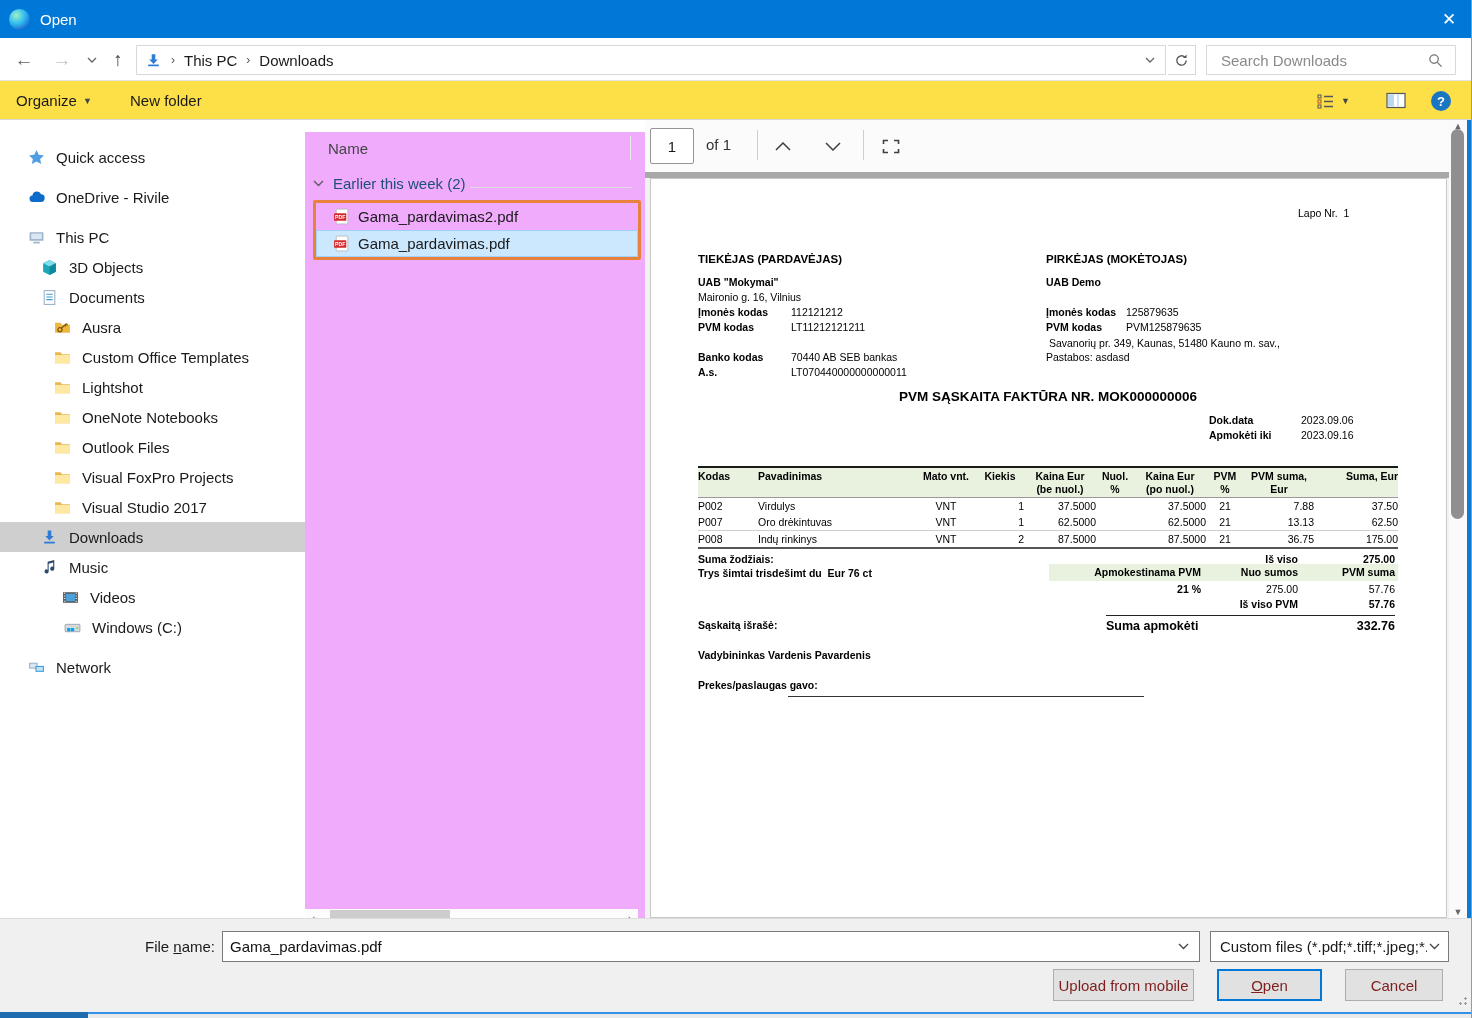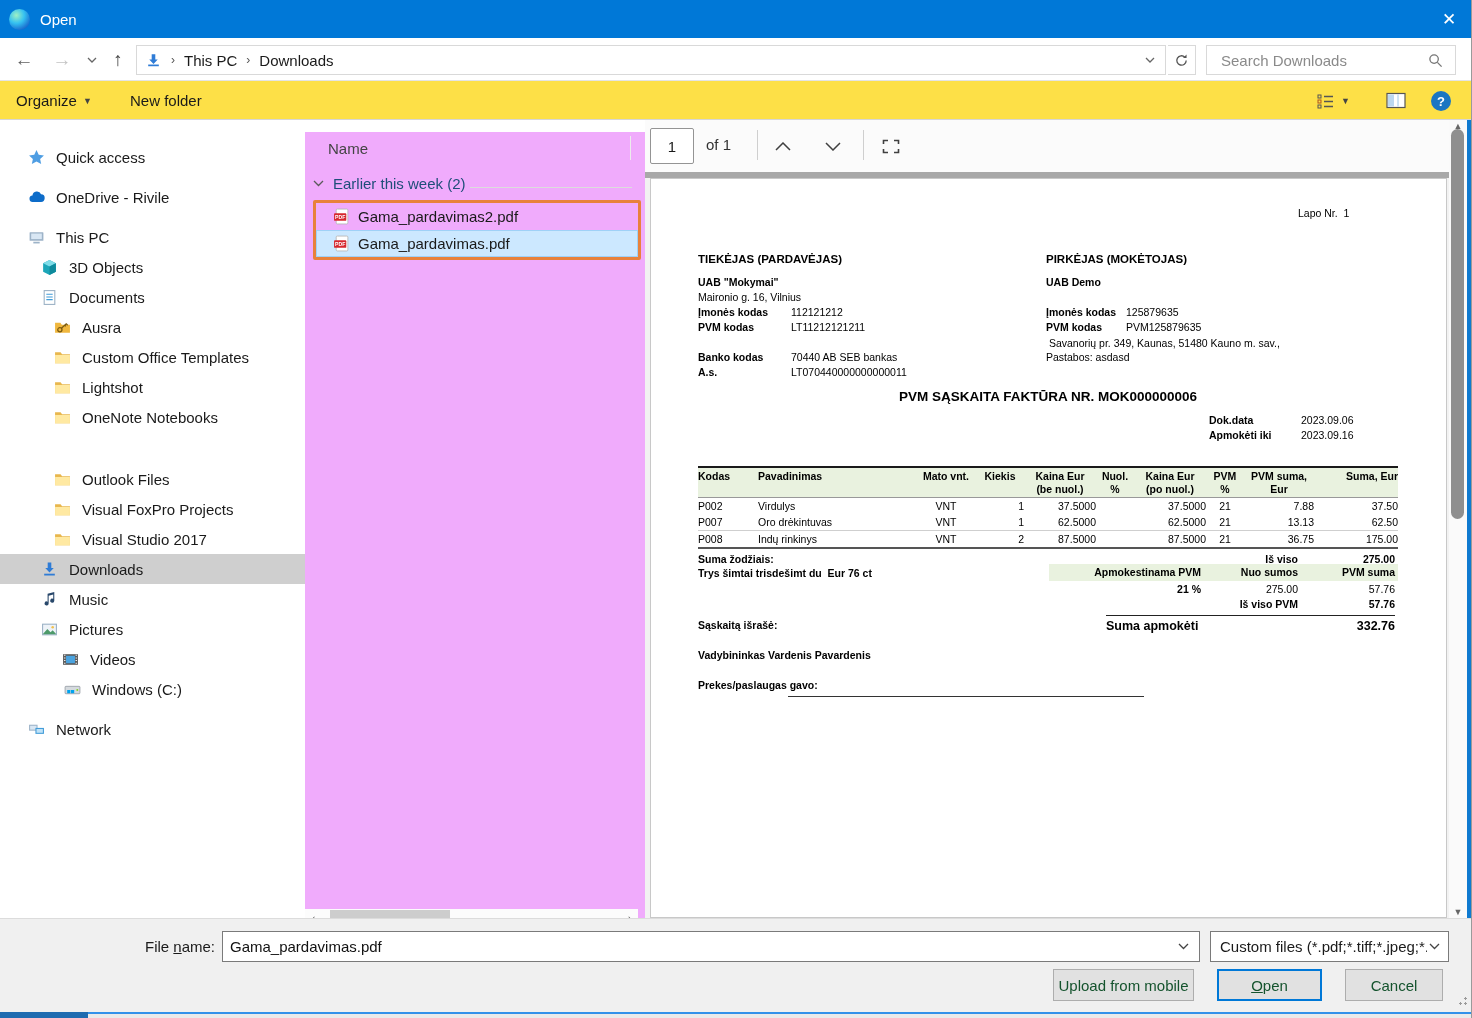--- a/index.html
+++ b/index.html
@@ -277,7 +277,7 @@
           </span>
           <span>OneNote Notebooks</span>
         </div>
-        <div class="side-row" style="padding-left: 54px; margin-top: 32px;">
+        <div class="side-row" style="padding-left: 54px;">
           <span class="side-icon">
             <svg viewBox="0 0 16 16">
               <path d="M1 3h5.2l1.4 1.9H15V13.5H1z" fill="#e8b64c"></path>

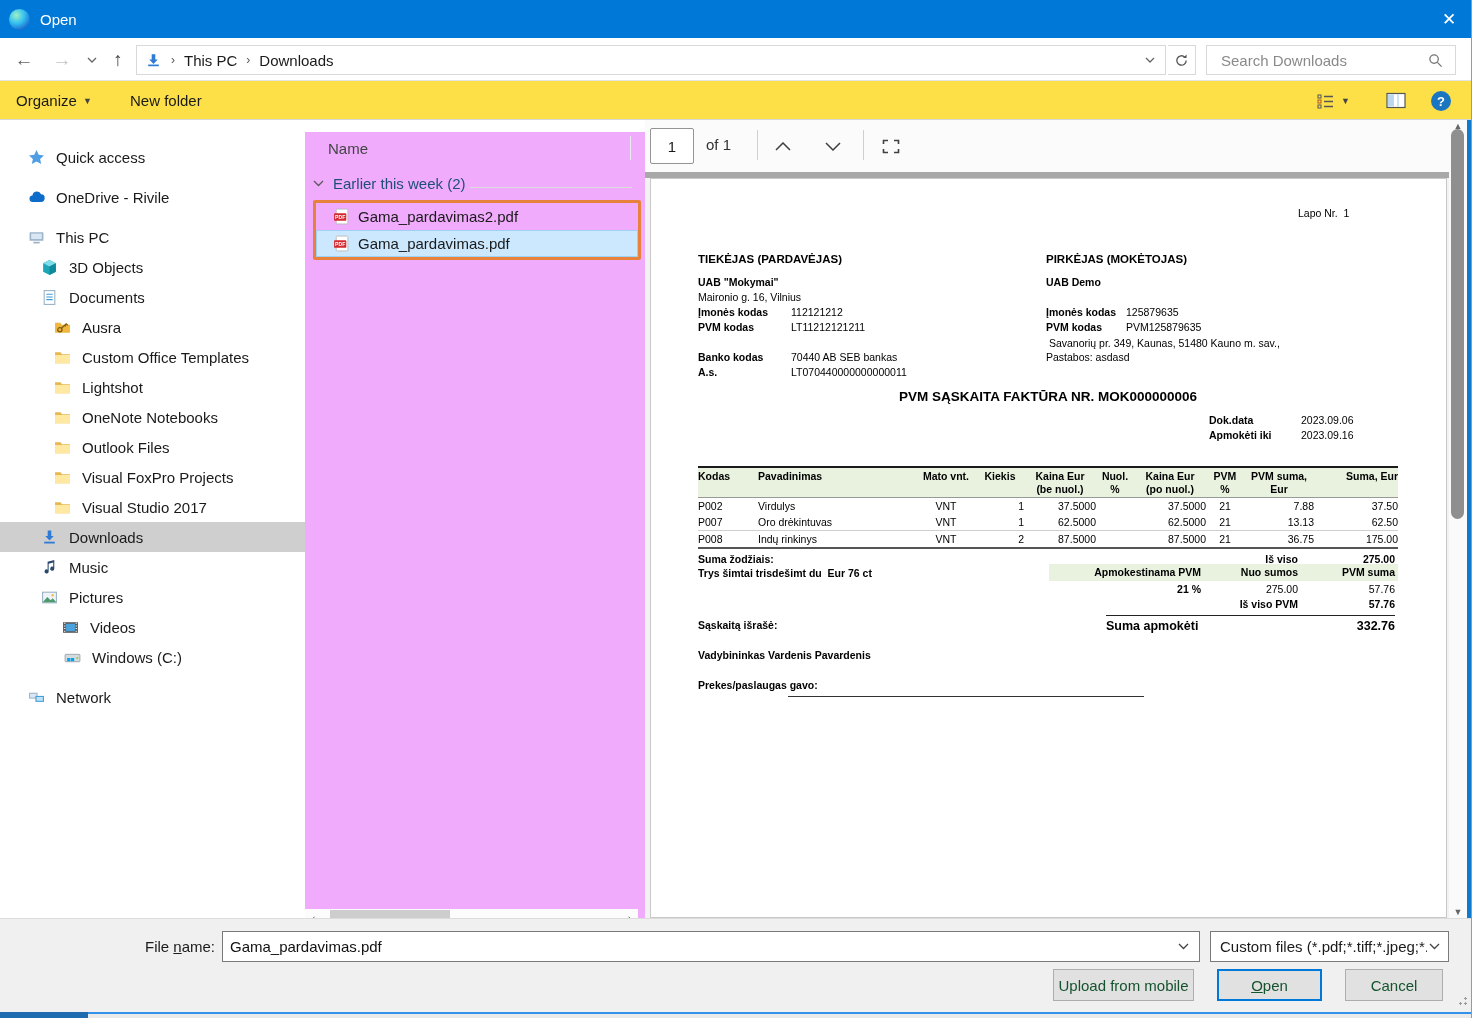--- a/index.html
+++ b/index.html
@@ -320,16 +320,6 @@
             </svg>
           </span>
           <span>Music</span>
-        </div>
-        <div class="side-row" style="padding-left: 41px;">
-          <span class="side-icon">
-            <svg viewBox="0 0 16 16">
-              <rect x="1.5" y="3" width="13" height="10" fill="#eef3f8" stroke="#9ab0c4"></rect>
-              <path d="M2 12l4-4.5 3 3.2 2-2 3 3.3v.5H2z" fill="#4d9a6a"></path>
-              <circle cx="11" cy="5.8" r="1.2" fill="#f2c14e"></circle>
-            </svg>
-          </span>
-          <span>Pictures</span>
         </div>
         <div class="side-row" style="padding-left: 62px;">
           <span class="side-icon">

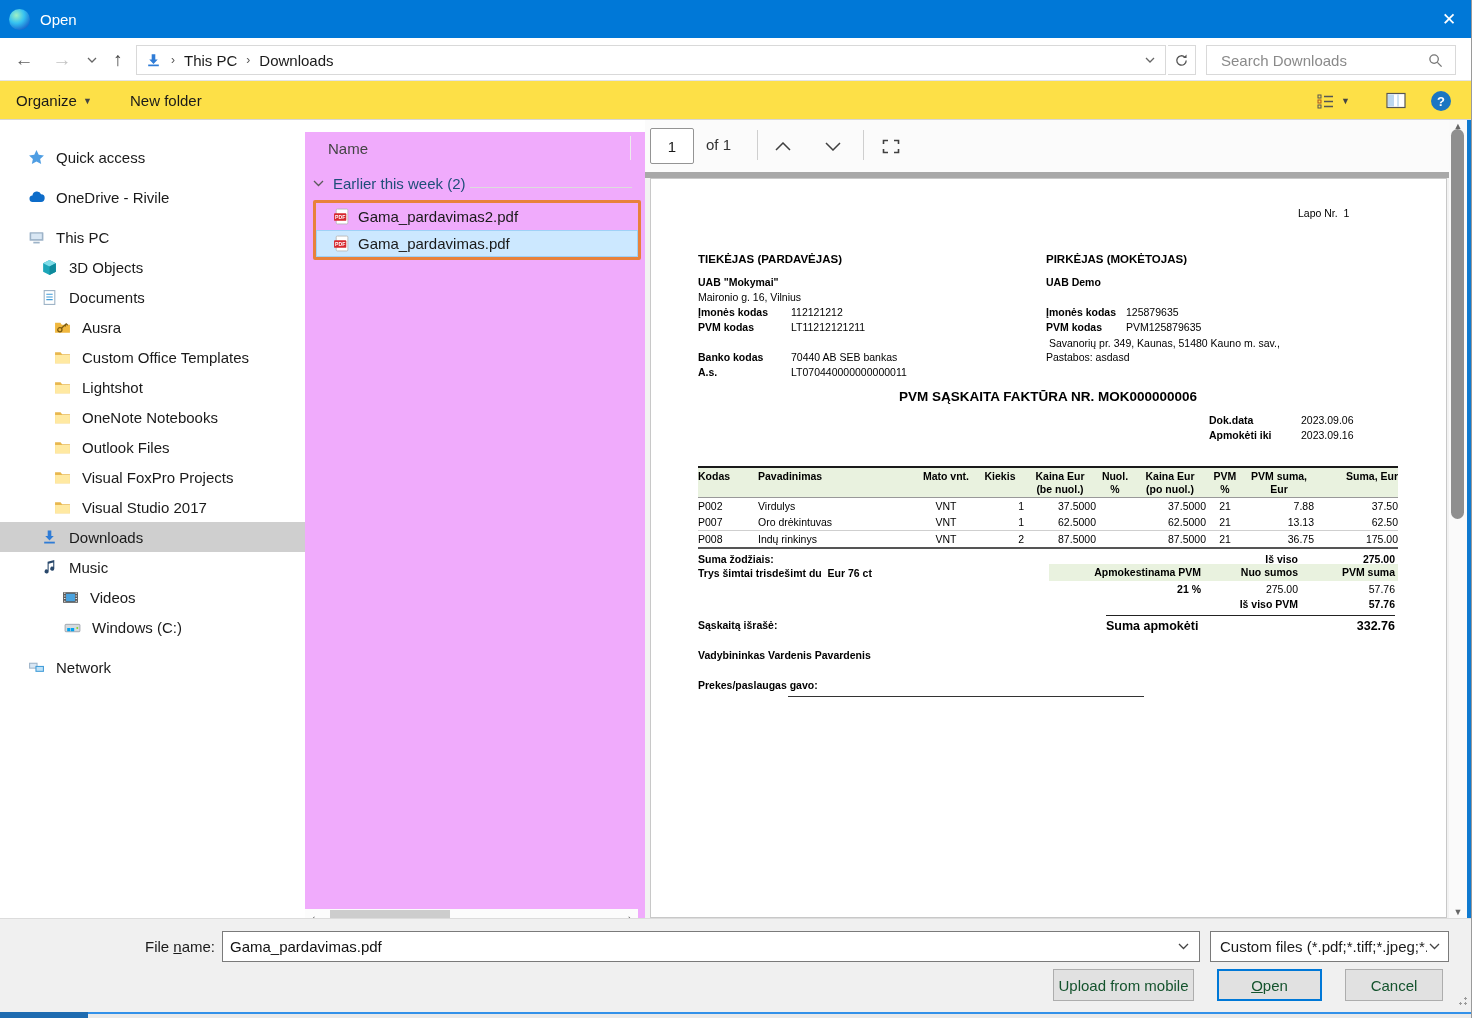--- a/index.html
+++ b/index.html
@@ -88,7 +88,7 @@
   .fn-combo input { border:none; outline:none; flex:1; font-size:15px; padding-left:7px; color:#111; font-family:"Liberation Sans",sans-serif; }
   .ft-combo { position:absolute; left:1210px; top:12px; width:239px; height:31px; border:1px solid #7a7a7a; background:#fff; display:flex; align-items:center; font-size:15px; }
   .ft-combo .txt { flex:1; padding-left:9px; overflow:hidden; white-space:nowrap; }
-  .btn { position:absolute; top:50px; height:32px; background:#e1e1e1; border:1px solid #adadad; font-size:15px; color:#14532d; display:flex; align-items:center; justify-content:center; cursor:pointer; font-family:"Liberation Sans",sans-serif; }
+  .btn { position:absolute; top:50px; height:32px; background:#e1e1e1; border:1px solid #adadad; font-size:15px; color:#7f1d1d; display:flex; align-items:center; justify-content:center; cursor:pointer; font-family:"Liberation Sans",sans-serif; }
   .btn.primary { border:2px solid #0078d7; }
   .grip { position:absolute; right:4px; bottom:6px; width:12px; height:12px;
     background-image: radial-gradient(circle, #9a9a9a 1.2px, transparent 1.3px);

